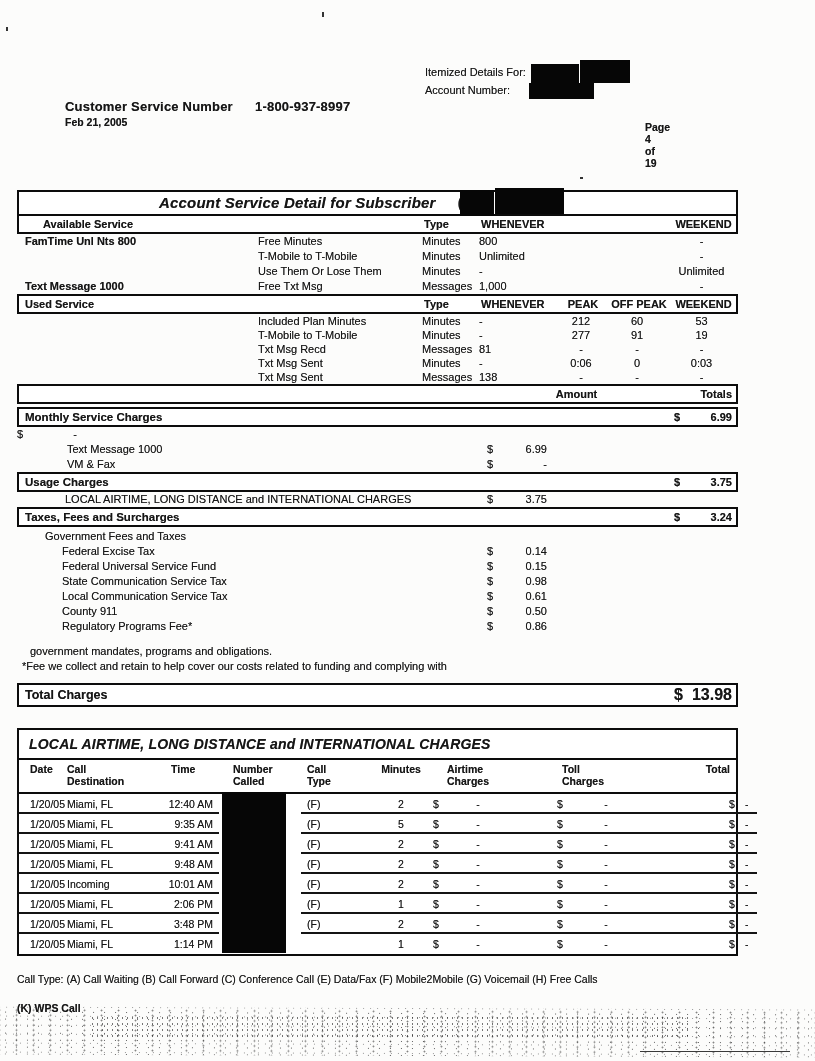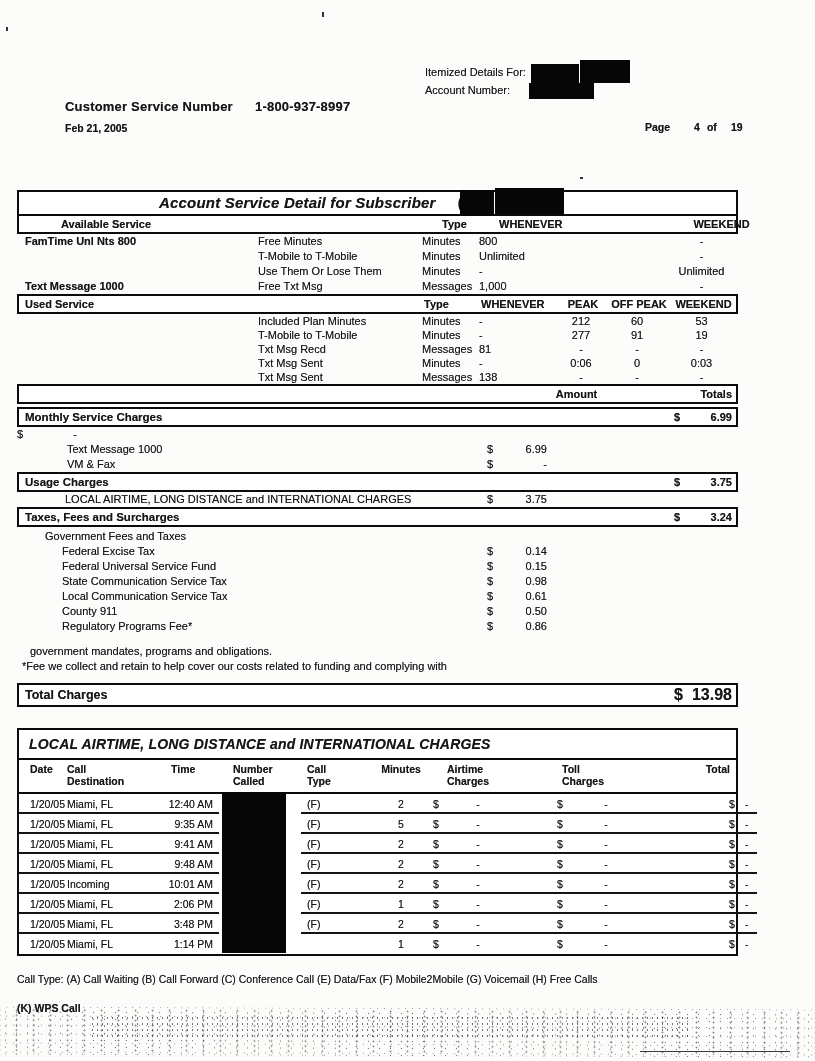--- a/index.html
+++ b/index.html
@@ -130,7 +130,7 @@
 
   <div class="abs csn" style="left:65px;top:99px;">Customer Service Number</div>
   <div class="abs csn" style="left:255px;top:99px;">1-800-937-8997</div>
-  <div class="abs date" style="left:65px;top:122px;">Feb 21, 2005</div>
+  <div class="abs date" style="left:65px;top:116px;">Feb 21, 2005</div>
 
   <div class="abs pageline" style="left:645px;top:121px;">
     <span>Page</span>

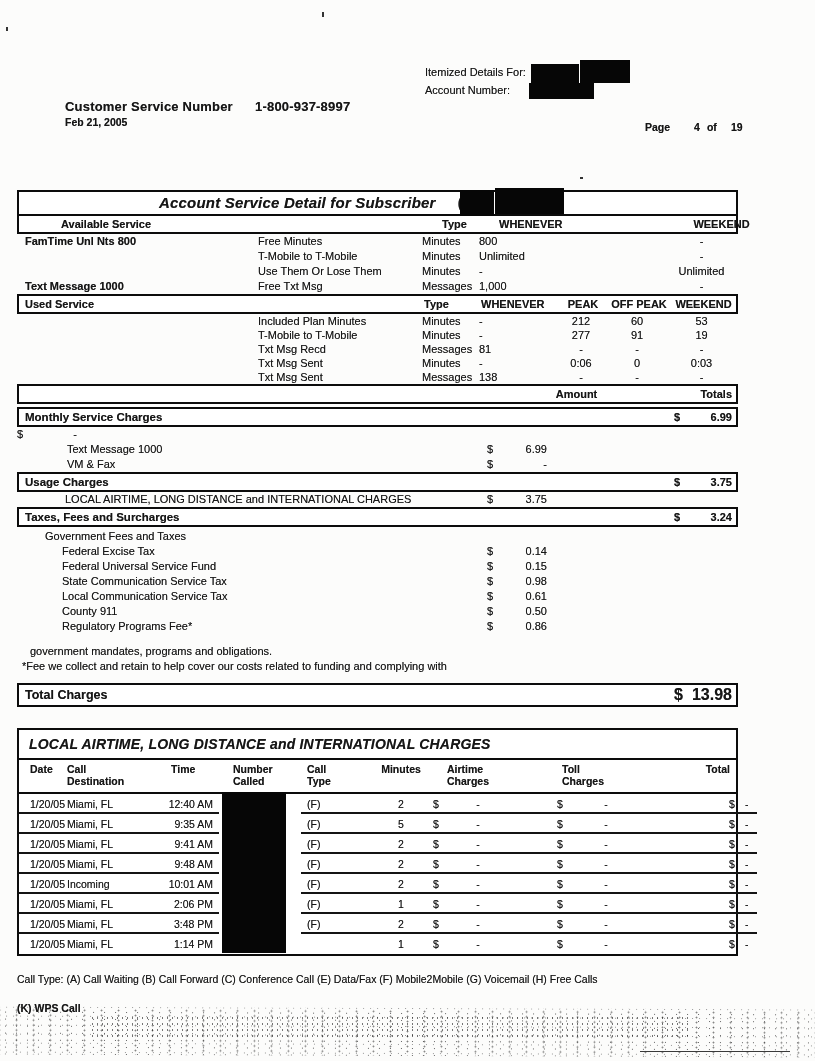--- a/index.html
+++ b/index.html
@@ -132,7 +132,7 @@
   <div class="abs csn" style="left:255px;top:99px;">1-800-937-8997</div>
   <div class="abs date" style="left:65px;top:116px;">Feb 21, 2005</div>
 
-  <div class="abs pageline" style="left:645px;top:121px;">
+  <div class="abs pageline" style="left:645px;top:121px;flex-direction:column;">
     <span>Page</span>
     <span style="width:24px;"></span>
     <span>4</span>

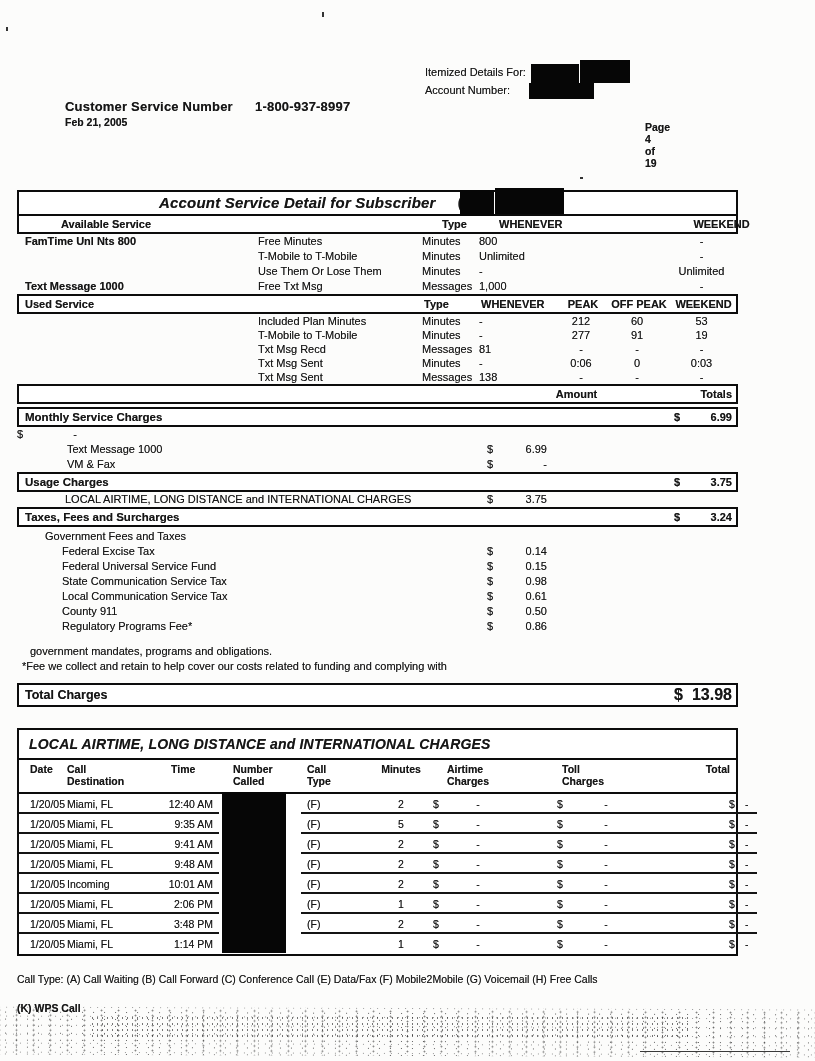--- a/index.html
+++ b/index.html
@@ -151,7 +151,7 @@
         <span class="redact r-t2"></span>
       </div>
       <div class="grid-row hdr">
-        <span class="g-svc" style="padding-left:24px;margin-left:18px;">Available Service</span>
+        <span class="g-svc" style="padding-left:24px;">Available Service</span>
         <span class="g-desc"></span>
         <span class="g-type">Type</span>
         <span class="g-when">WHENEVER</span>

